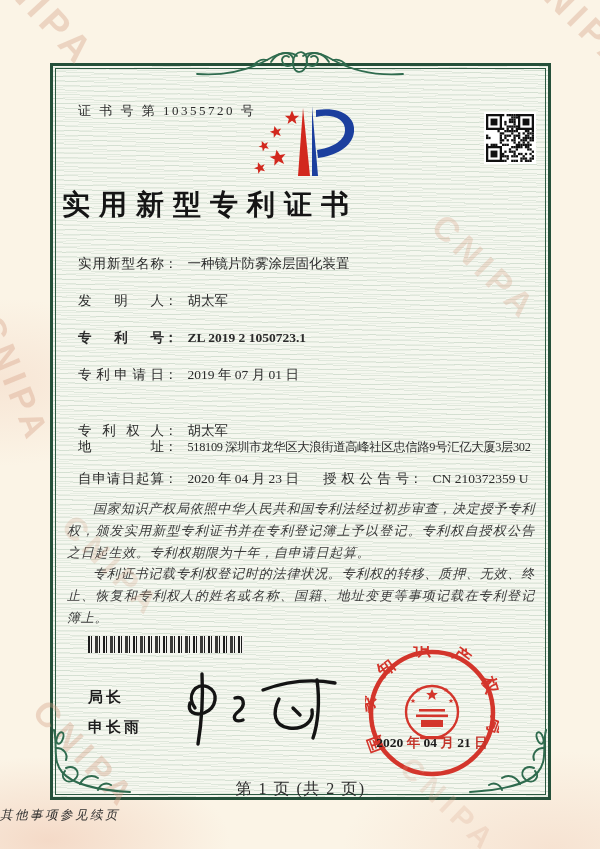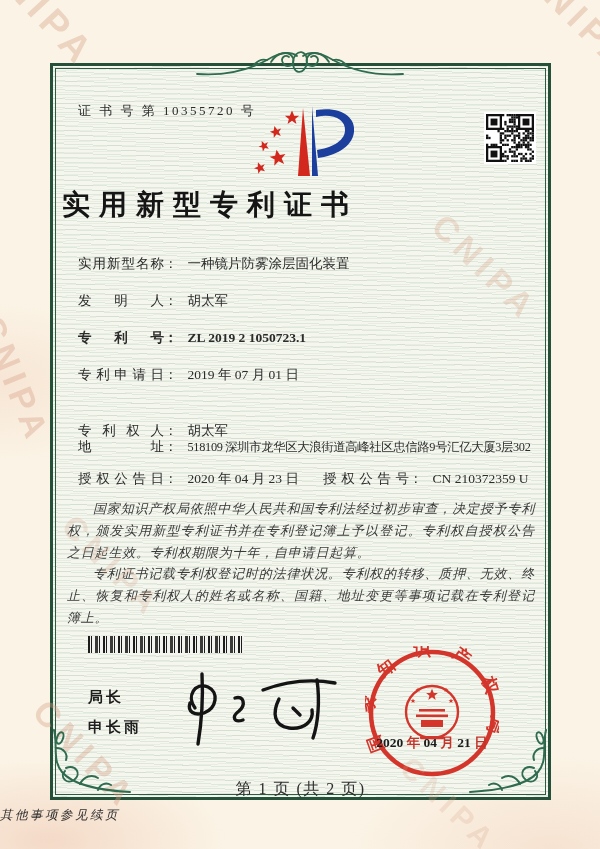--- a/index.html
+++ b/index.html
@@ -282,7 +282,7 @@
     </div>
 
     <div class="grant-pair" style="left:25px;top:404px;">
-      <span class="lbl">授权公告日</span><span>：</span><span class="val">2020 年 04 月 23 日</span>
+      <span class="lbl">自申请日起算</span><span>：</span><span class="val">2020 年 04 月 23 日</span>
     </div>
     <div class="grant-pair" style="left:258px;top:404px;margin-left:12px;">
       <span class="lbl">授权公告号</span><span>：</span><span class="val">CN 210372359 U</span>

